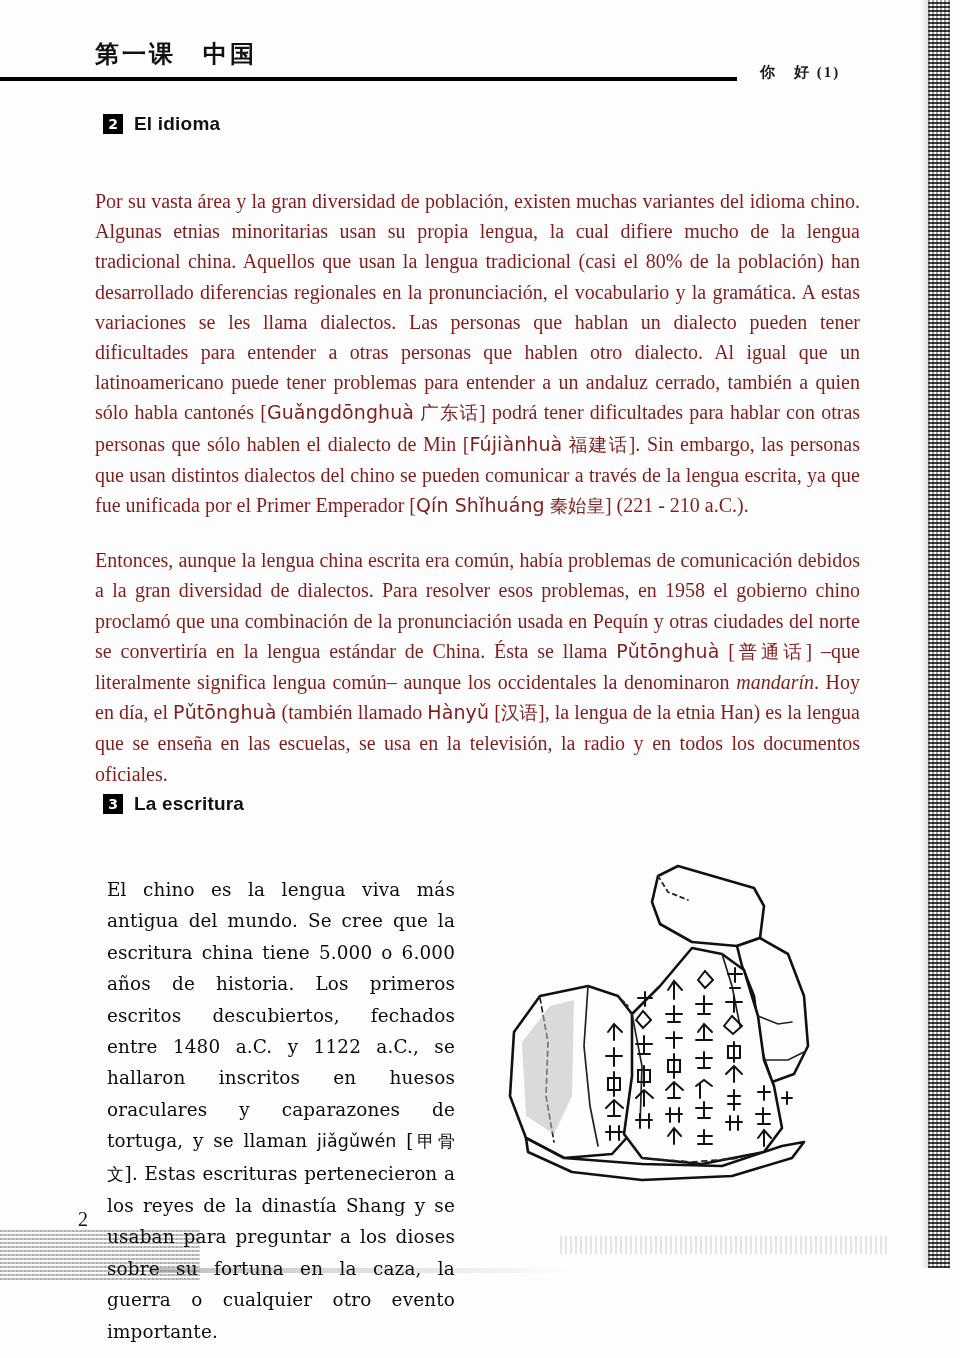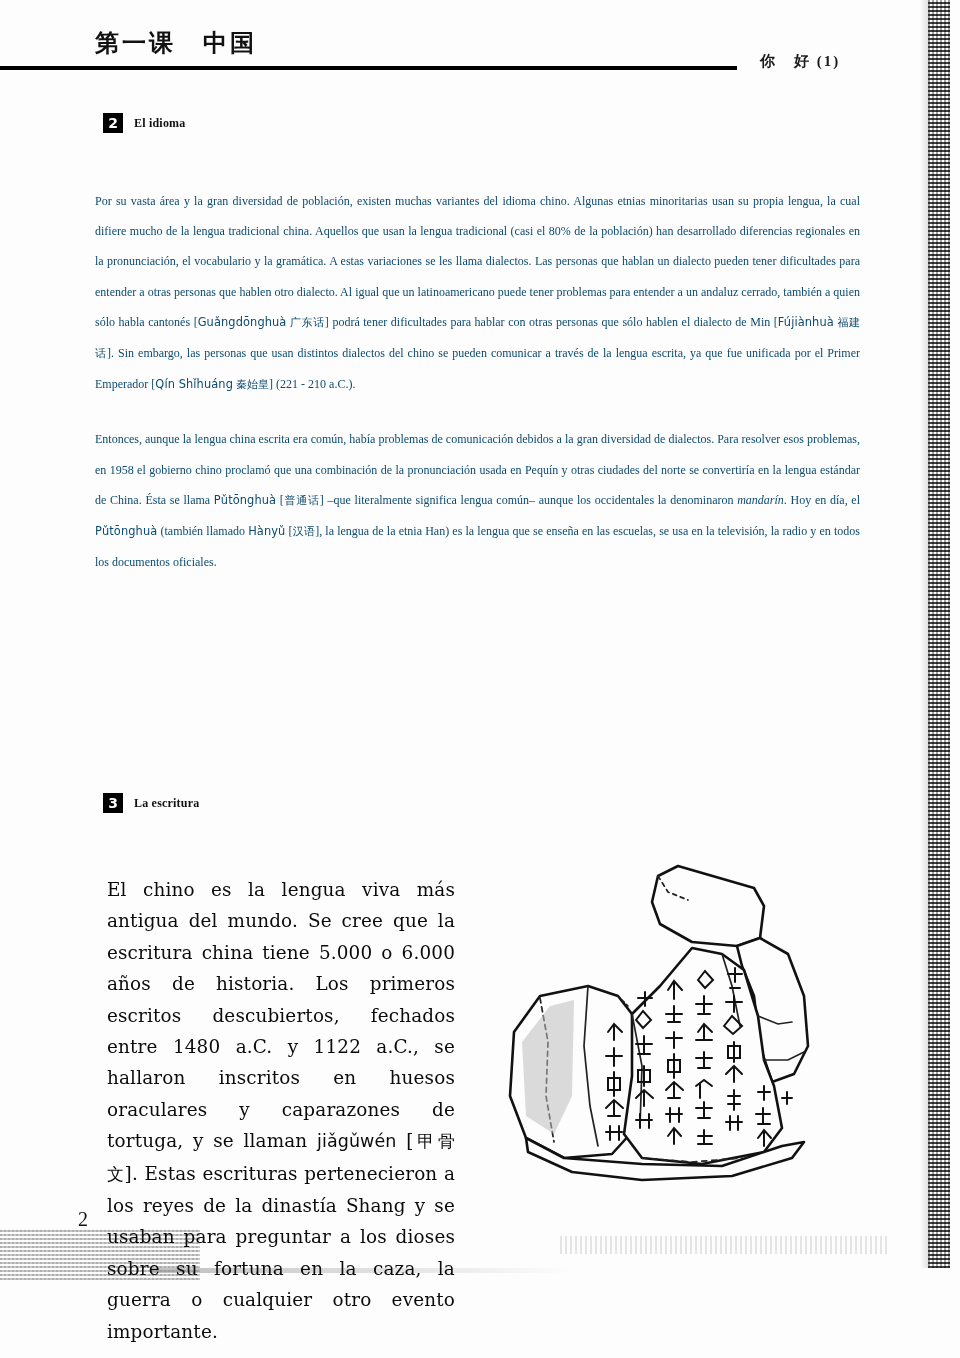--- a/index.html
+++ b/index.html
@@ -79,7 +79,7 @@
   
   .header {
     position: absolute;
-    top: 0; left: 0;
+    top: 11px; left: 0;
     width: 960px;
     height: 92px;
   }

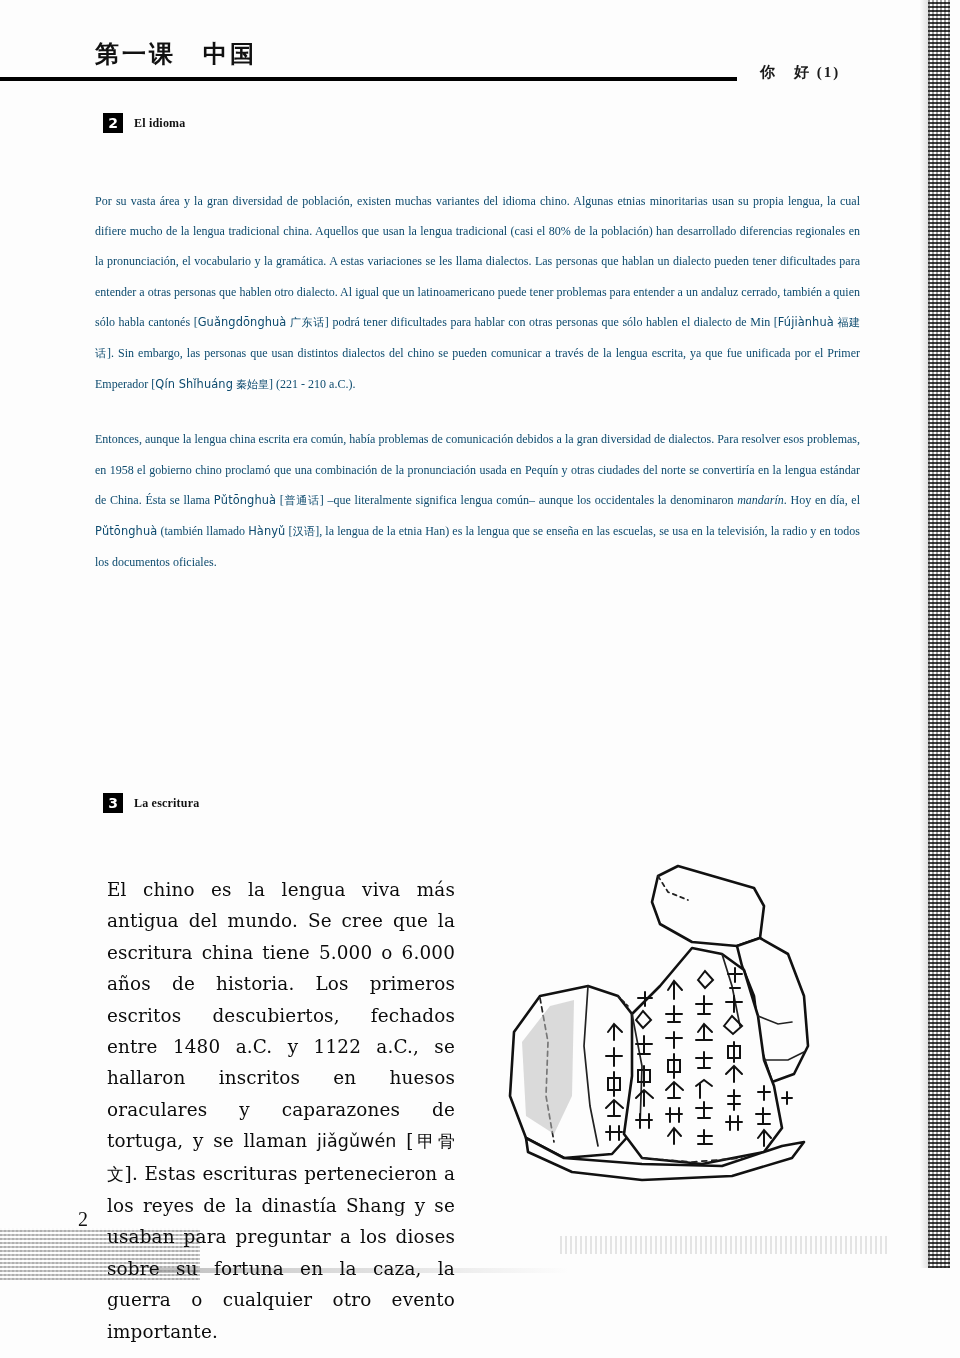--- a/index.html
+++ b/index.html
@@ -133,9 +133,9 @@
     text-align: center;
   }
   .section-label {
-    font-family: Liberation Serif, serif;
+    font-family: Liberation Sans, sans-serif;
     font-weight: bold;
-    font-size: 12px;
+    font-size: 19px;
     color: #111;
     letter-spacing: 0.2px;
   }

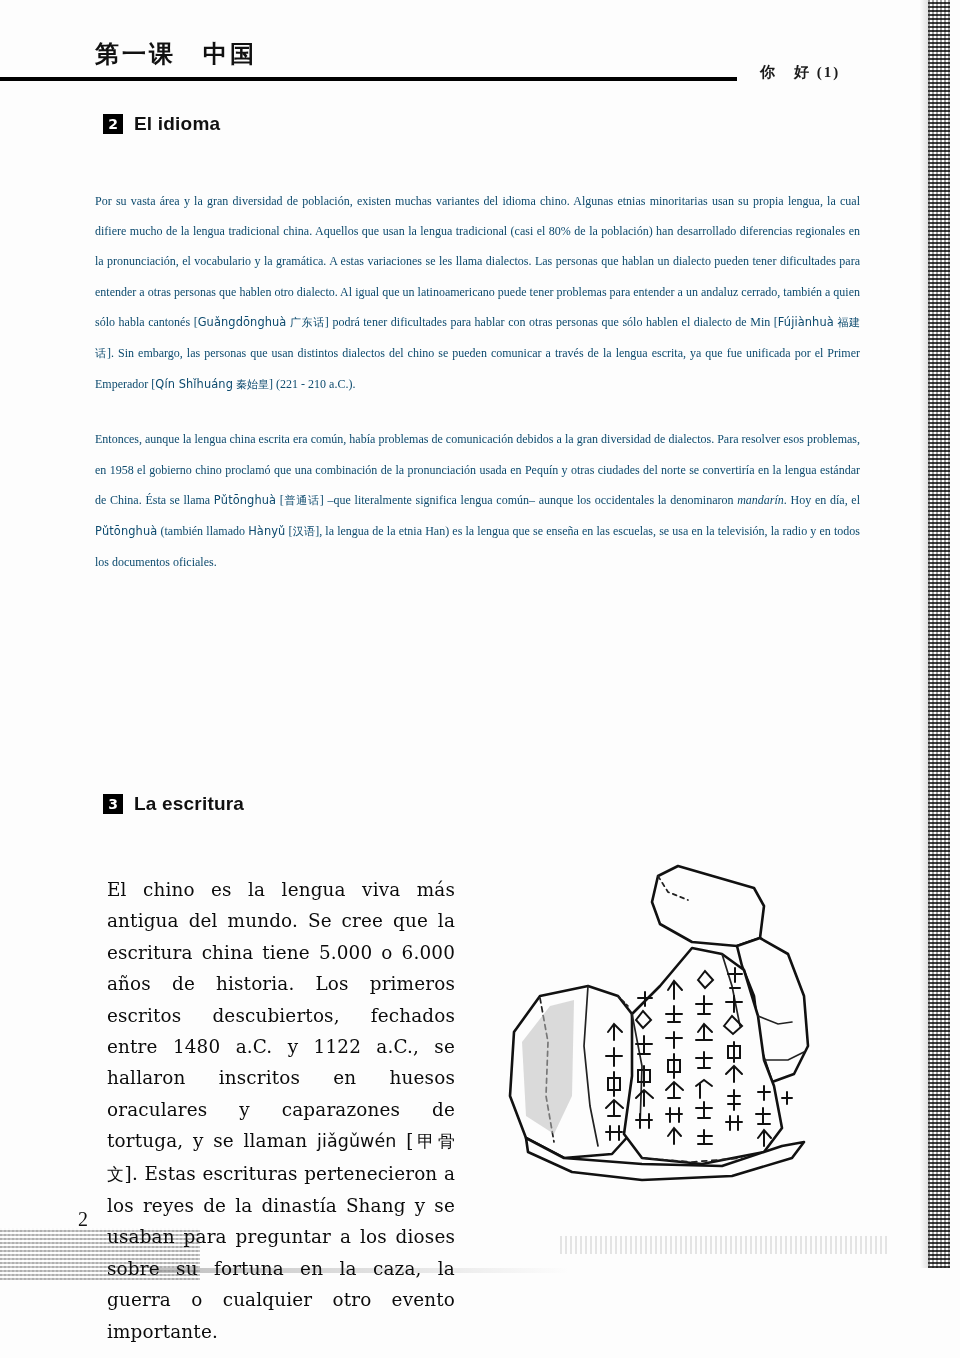--- a/index.html
+++ b/index.html
@@ -144,9 +144,9 @@
   .body-col {
     position: absolute;
     text-align: justify;
-    font-size: 12px;
+    font-size: 20px;
     line-height: 30.2px;
-    color: #0c4a6e;
+    color: #7f1d1d;
   }
   .body-col p { margin: 0; }
   .body-col p + p { margin-top: 24px; }

